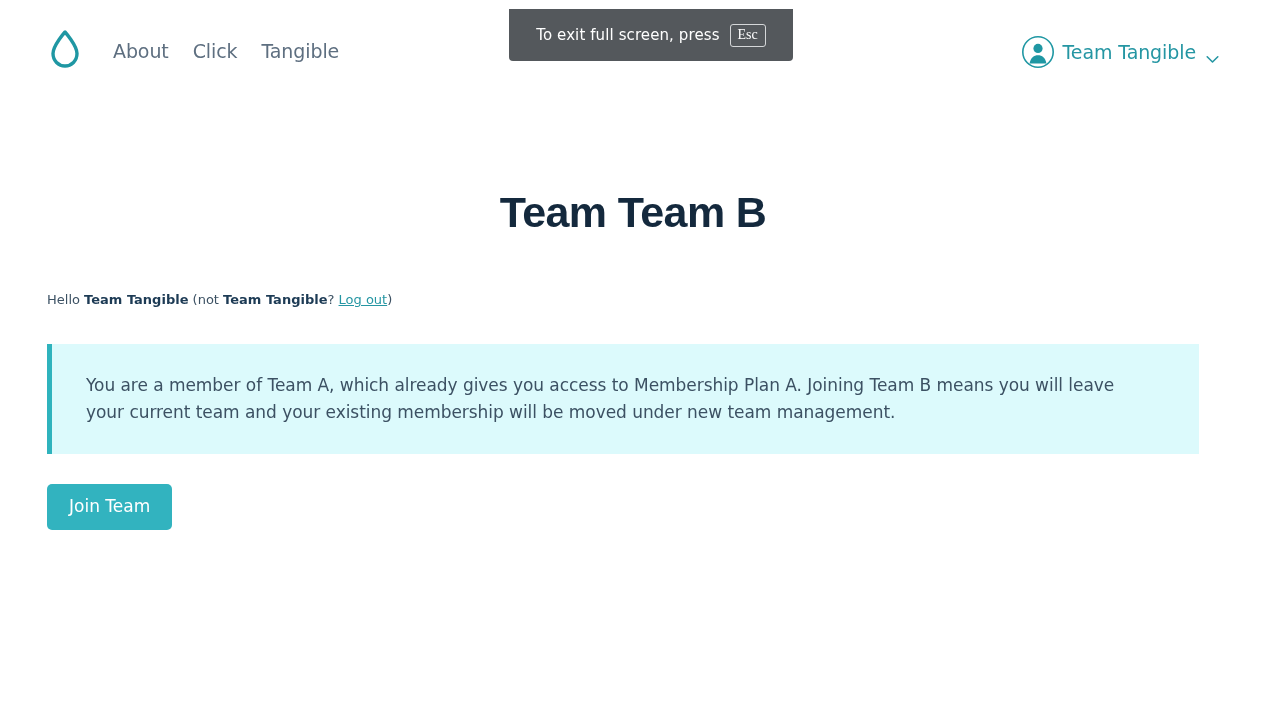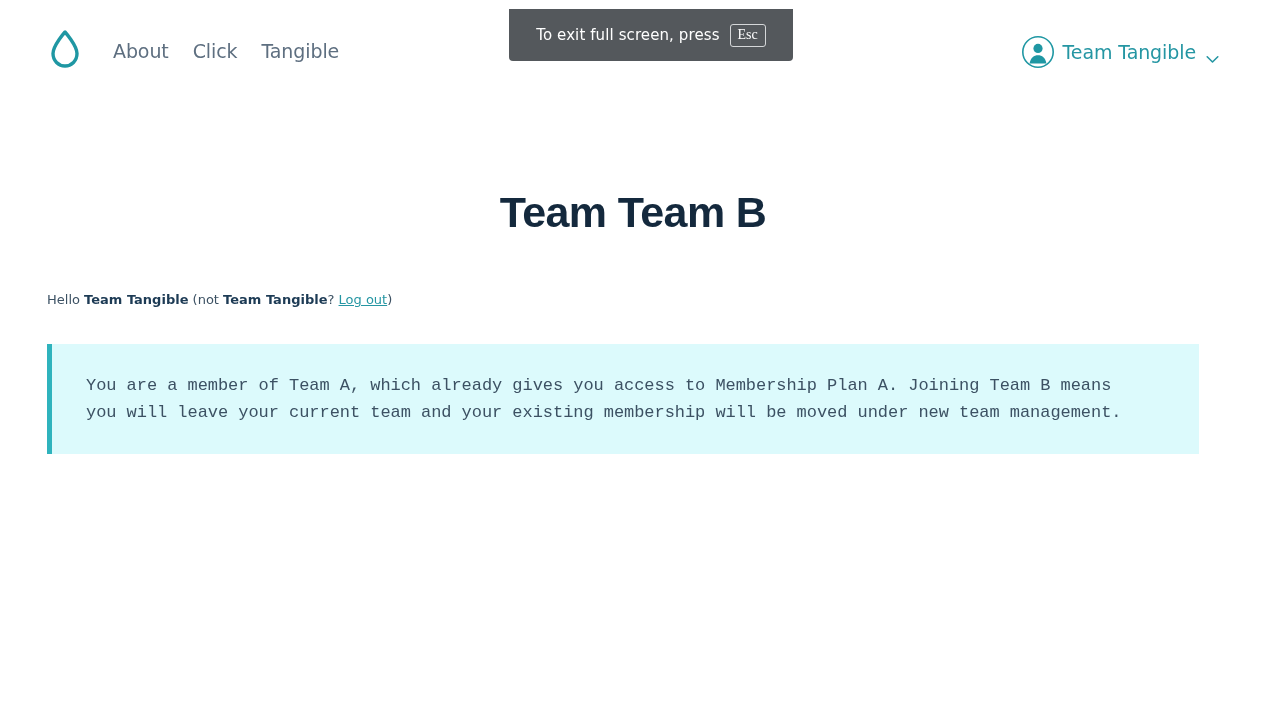--- a/index.html
+++ b/index.html
@@ -172,7 +172,6 @@
     line-height: 1.6;
     max-width: 1060px;
     letter-spacing: -0.05px;
-    font-family: Liberation Mono, monospace;
   }
 
   

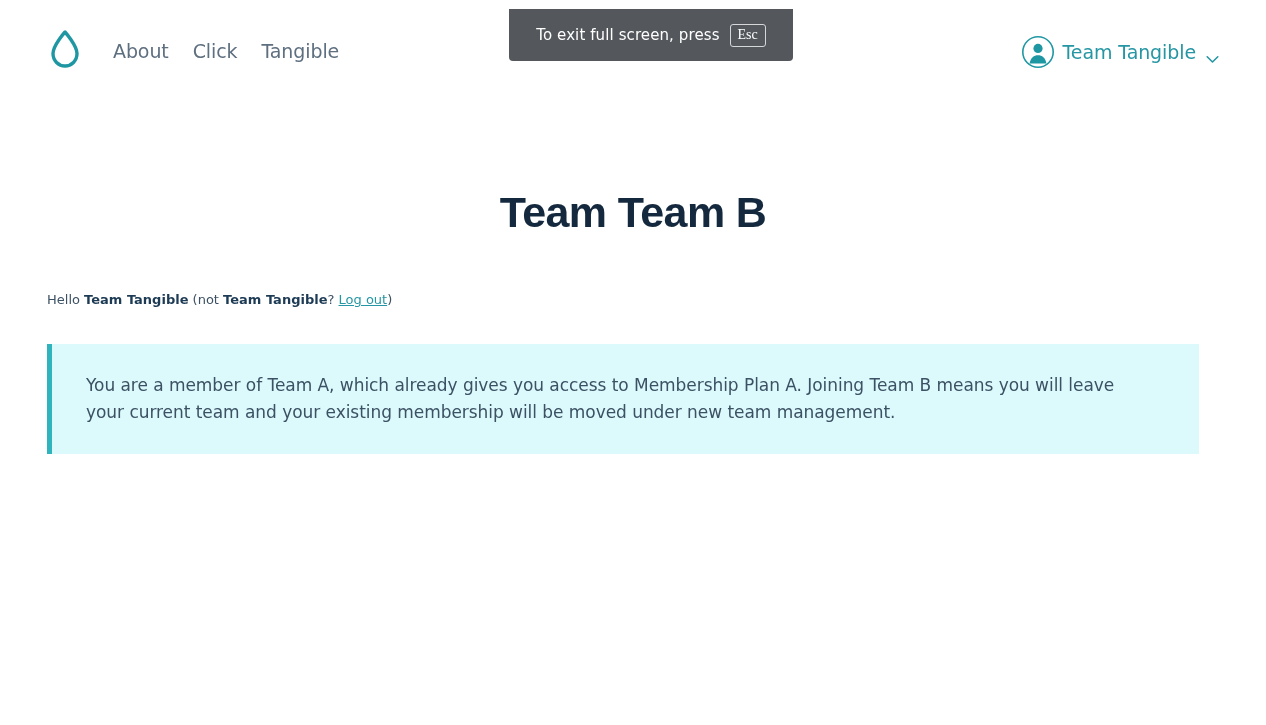--- a/index.html
+++ b/index.html
@@ -245,6 +245,7 @@
     <p class="notice-text">You are a member of Team A, which already gives you access to Membership Plan A. Joining Team B means you will leave your current team and your existing membership will be moved under new team management.</p>
   </div>
 
+  <button class="join-button">Join Team</button>
 
 </main>
 

